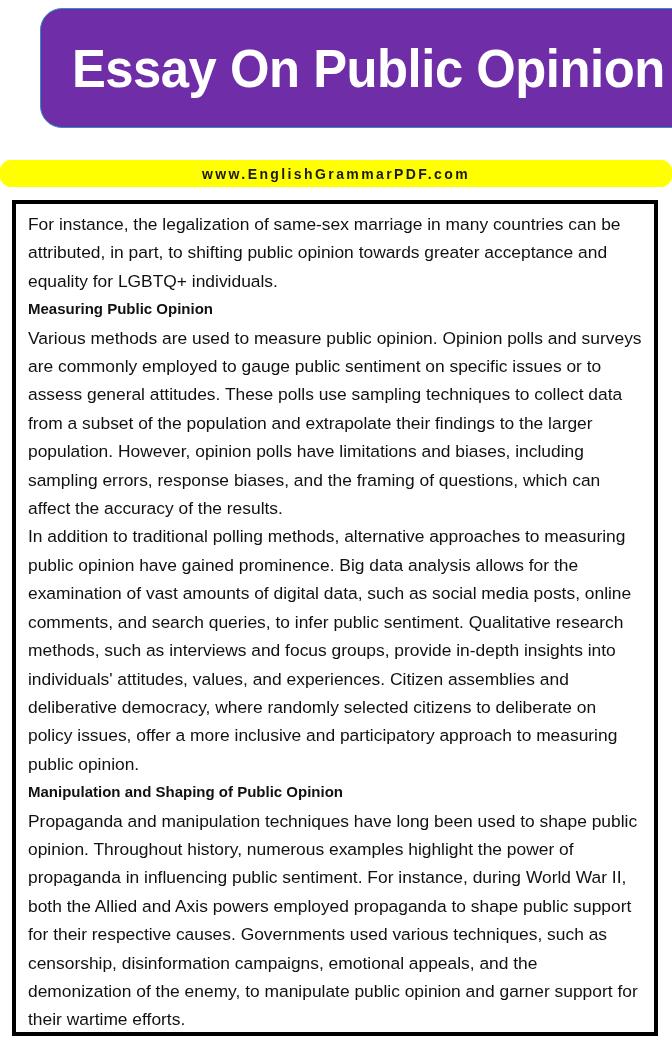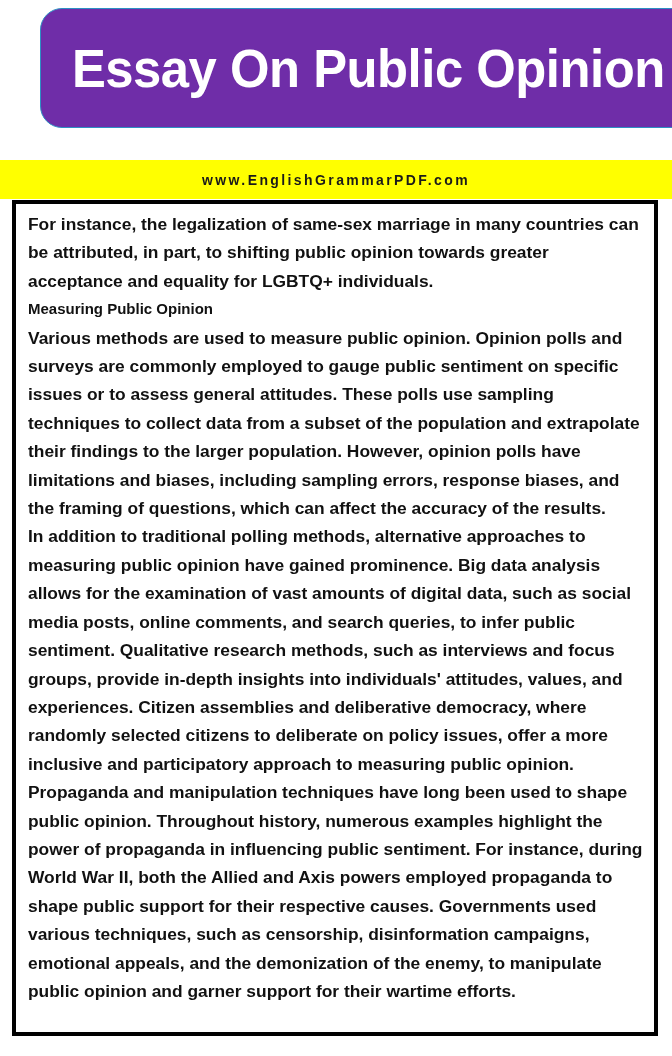--- a/index.html
+++ b/index.html
@@ -61,11 +61,12 @@
     left: 0;
     top: 160px;
     width: 672px;
-    height: 39px;
+    height: 27px;
     background: #ffff00;
     display: flex;
     align-items: center;
     justify-content: center;
+    border-radius: 11px;
   }
   .url-text {
     color: #1a1a1a;

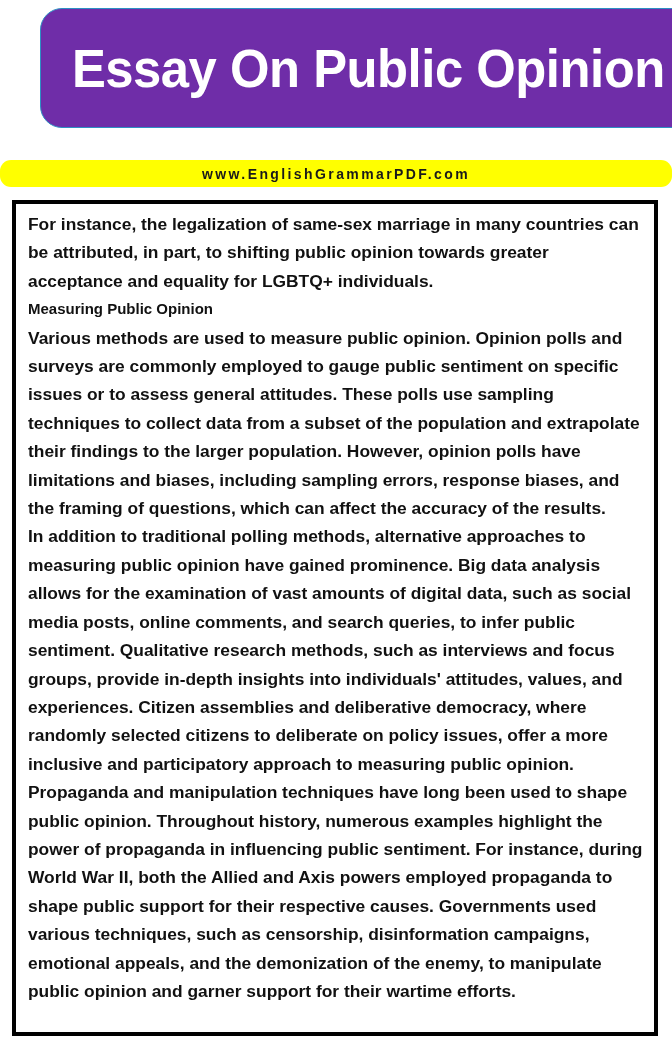--- a/index.html
+++ b/index.html
@@ -100,7 +100,7 @@
   .para {
     margin: 0;
     padding: 0;
-    font-weight: 700;
+    font-weight: 400;
   }
   .heading {
     margin: 0;

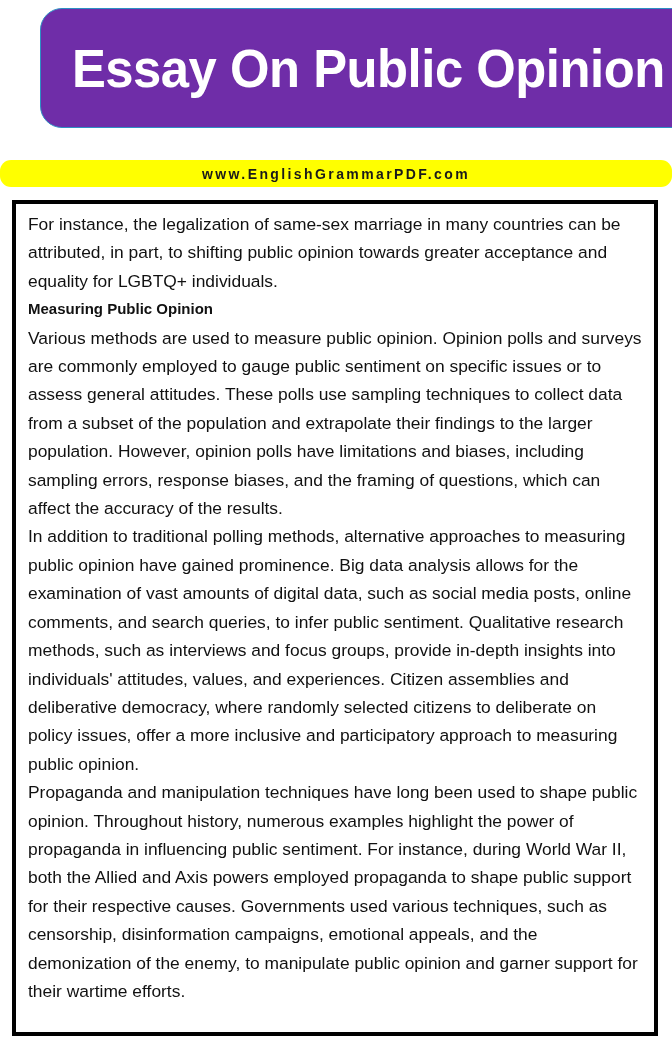--- a/index.html
+++ b/index.html
@@ -129,6 +129,7 @@
         <p class="heading">Measuring Public Opinion</p>
         <p class="para">Various methods are used to measure public opinion. Opinion polls and surveys are commonly employed to gauge public sentiment on specific issues or to assess general attitudes. These polls use sampling techniques to collect data from a subset of the population and extrapolate their findings to the larger population. However, opinion polls have limitations and biases, including sampling errors, response biases, and the framing of questions, which can affect the accuracy of the results.</p>
         <p class="para">In addition to traditional polling methods, alternative approaches to measuring public opinion have gained prominence. Big data analysis allows for the examination of vast amounts of digital data, such as social media posts, online comments, and search queries, to infer public sentiment. Qualitative research methods, such as interviews and focus groups, provide in-depth insights into individuals' attitudes, values, and experiences. Citizen assemblies and deliberative democracy, where randomly selected citizens to deliberate on policy issues, offer a more inclusive and participatory approach to measuring public opinion.</p>
+        <p class="heading">Manipulation and Shaping of Public Opinion</p>
         <p class="para">Propaganda and manipulation techniques have long been used to shape public opinion. Throughout history, numerous examples highlight the power of propaganda in influencing public sentiment. For instance, during World War II, both the Allied and Axis powers employed propaganda to shape public support for their respective causes. Governments used various techniques, such as censorship, disinformation campaigns, emotional appeals, and the demonization of the enemy, to manipulate public opinion and garner support for their wartime efforts.</p>
       </div>
   </div>

